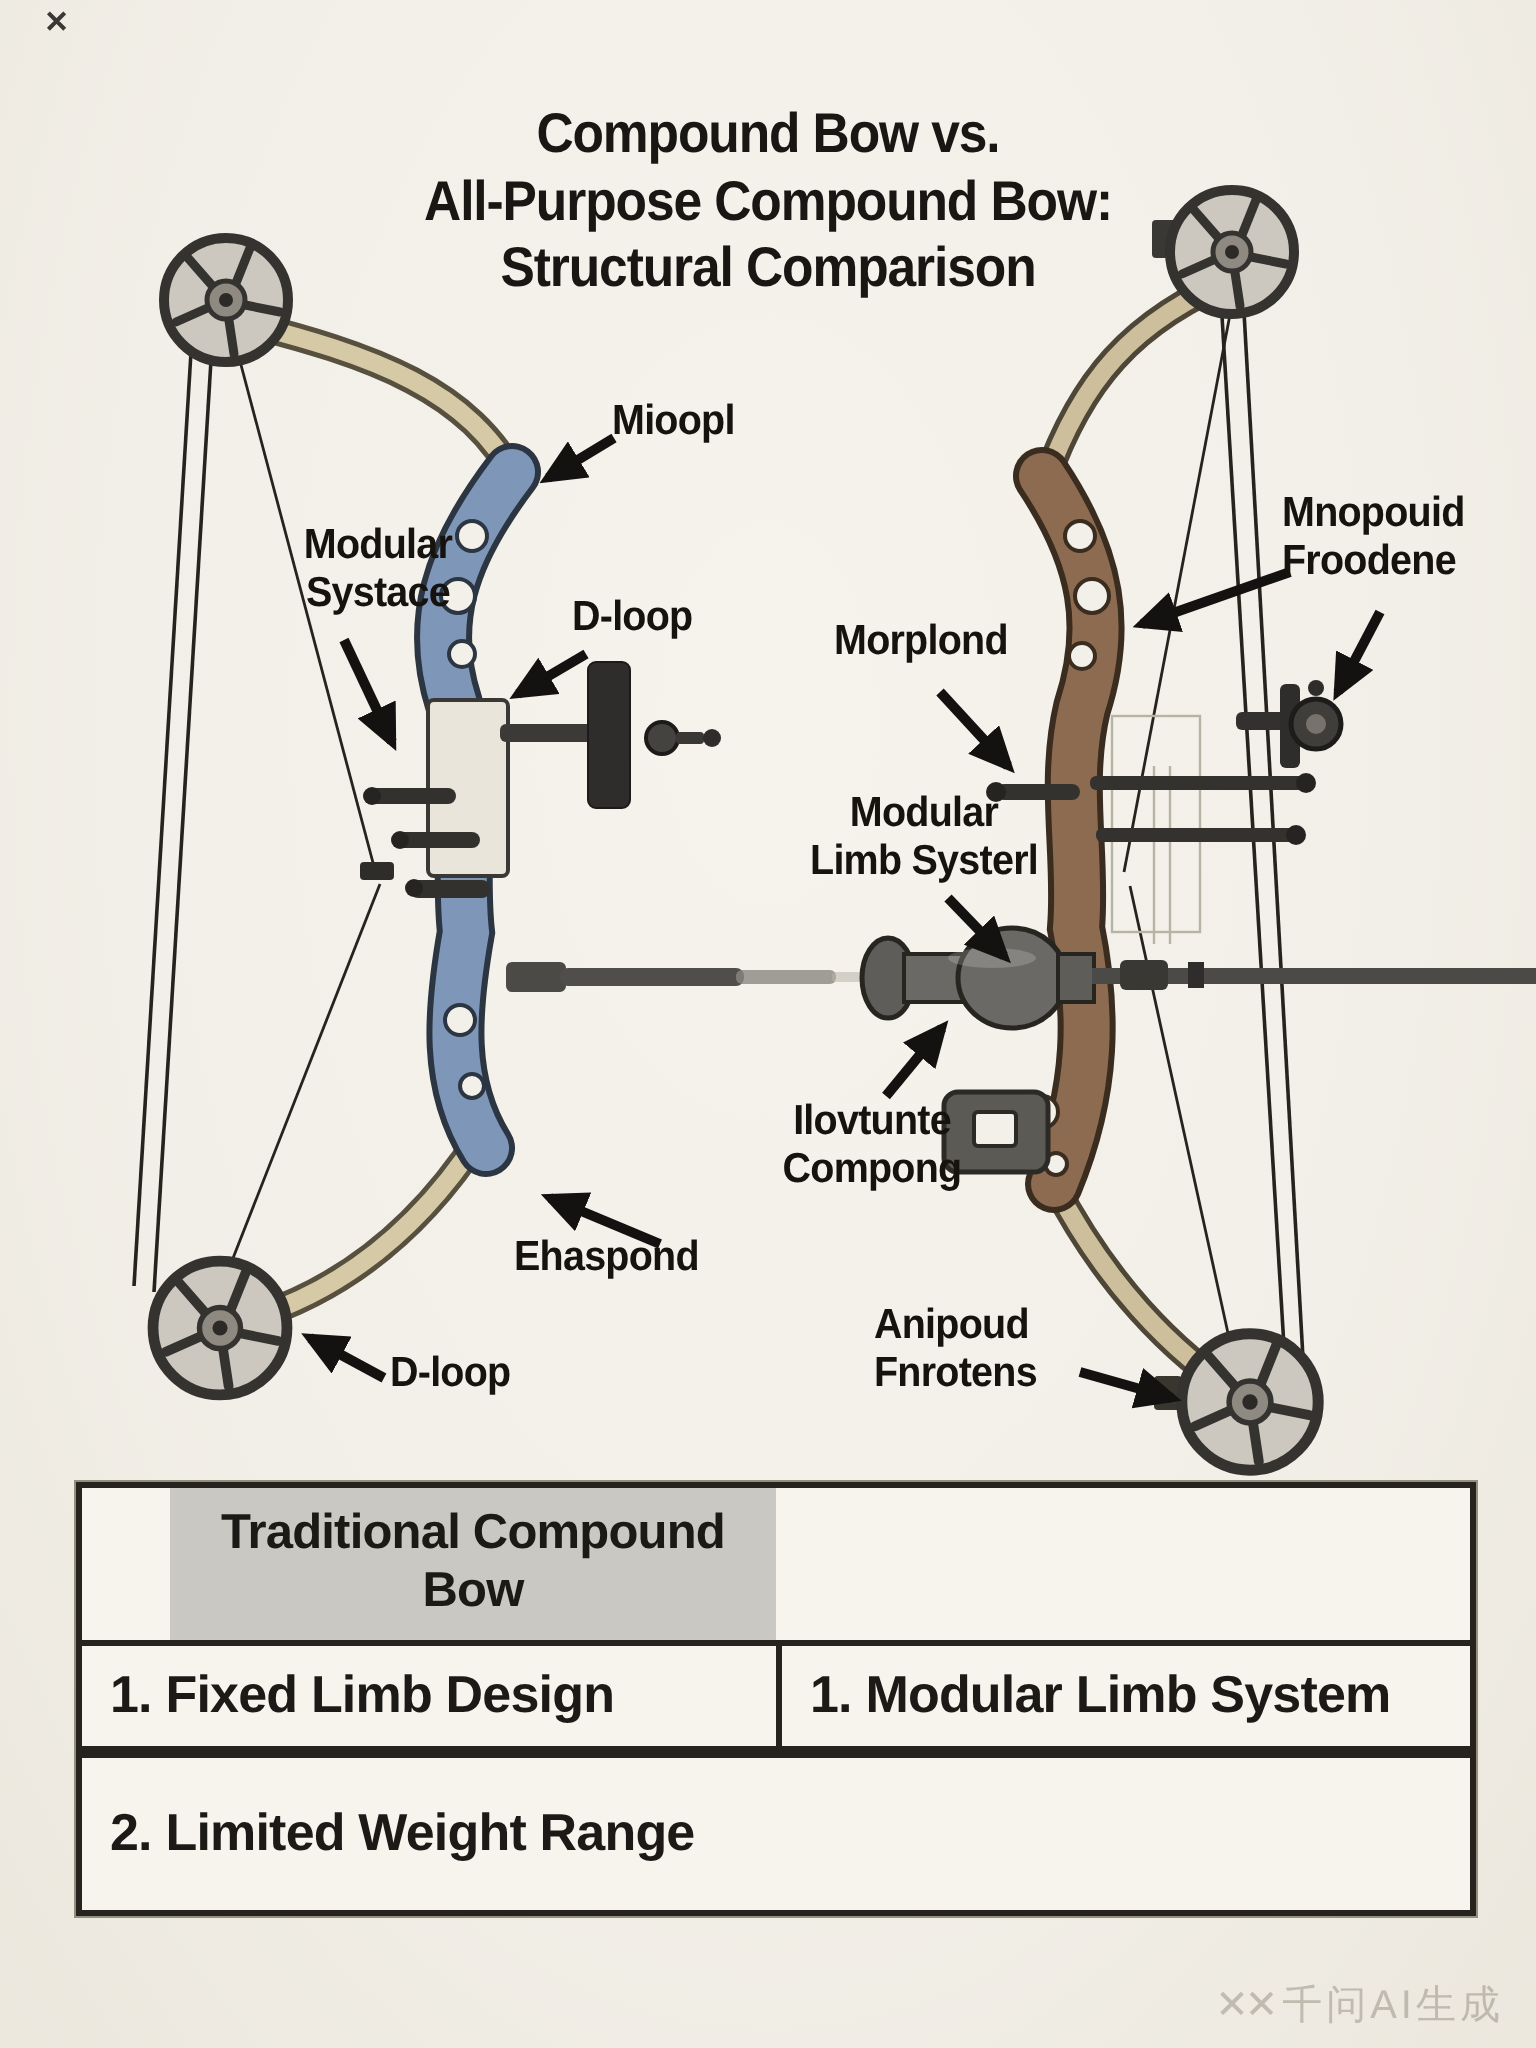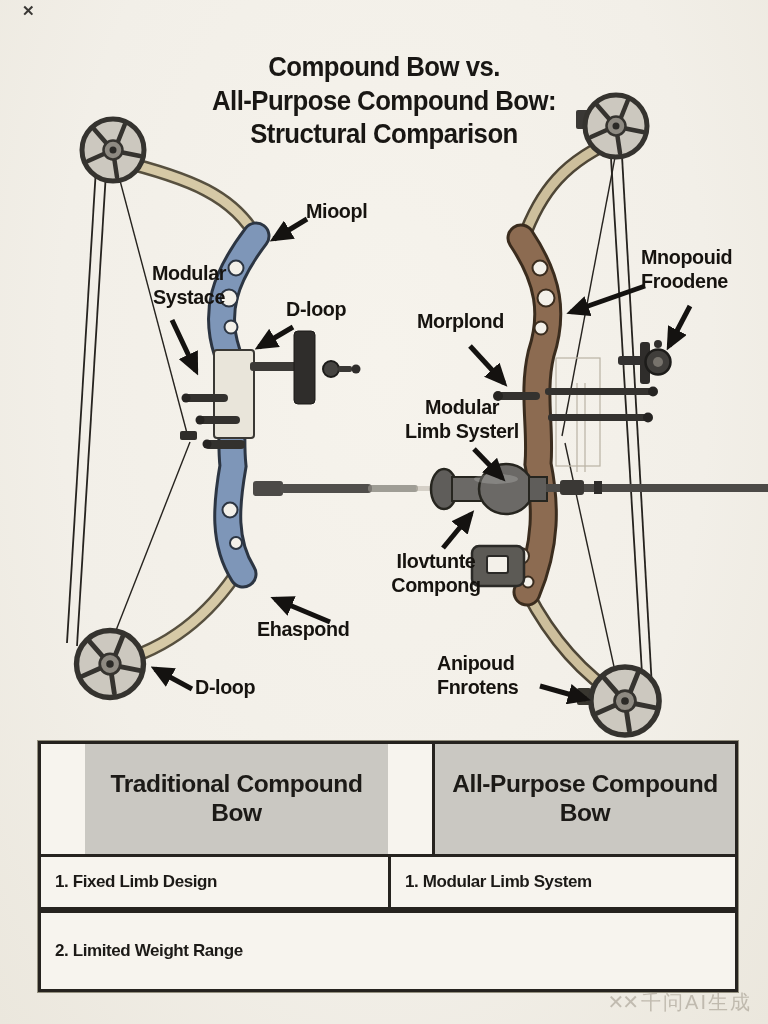--- a/index.html
+++ b/index.html
@@ -35,7 +35,7 @@
   .t-cell + .t-cell { border-left:3px solid #26231f;text-align:right; }
   .t-head .t-cell {
     background:#cac8c2; justify-content:center; text-align:center;
-    font-size:24.5px; padding:26px 6px; min-height:32px;margin-left:44px;
+    font-size:24.5px; padding:9px 6px; min-height:32px;margin-left:44px;
   }
   .h1 { min-height:38px; } .h2 { min-height:60px; } .h3 { min-height:64px; }
   .cell-text { white-space:pre-line; padding-left:36px; text-indent:-36px; }

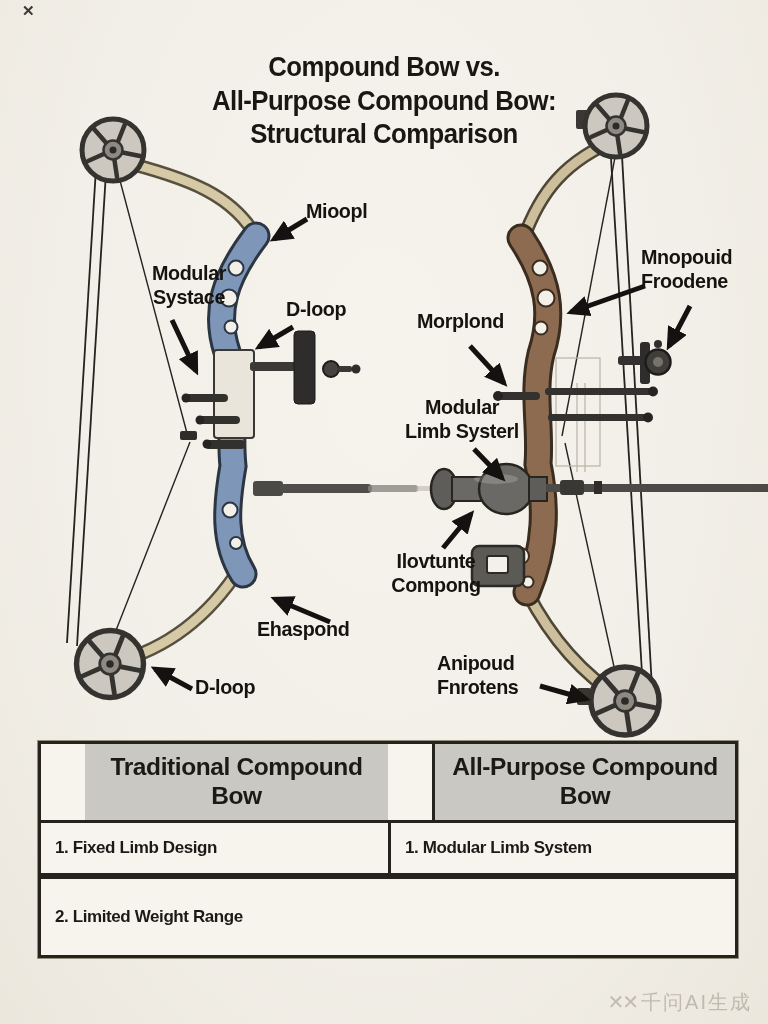--- a/index.html
+++ b/index.html
@@ -250,9 +250,6 @@
       <div class="t-cell">
         <span class="cell-text">Traditional Compound Bow</span>
       </div>
-      <div class="t-cell">
-        <span class="cell-text">All-Purpose Compound Bow</span>
-      </div>
     </div>
     <div class="t-row">
       <div class="t-cell h1">

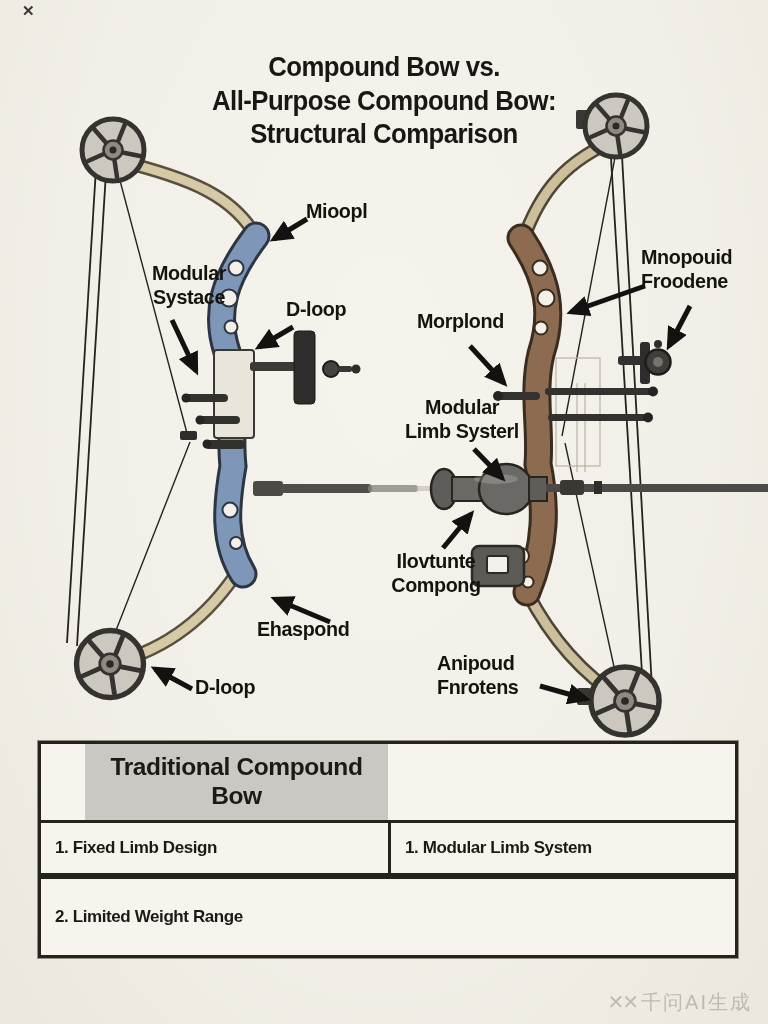--- a/index.html
+++ b/index.html
@@ -30,7 +30,7 @@
   .t-row + .t-row { border-top:3px solid #26231f; }
   .t-cell {
     display:flex; align-items:center; padding:6px 8px 6px 14px;
-    font-weight:700; font-size:17px; letter-spacing:-0.4px; line-height:1.18;
+    font-weight:700; font-size:26px; letter-spacing:-0.4px; line-height:1.18;
   }
   .t-cell + .t-cell { border-left:3px solid #26231f;text-align:right; }
   .t-head .t-cell {

